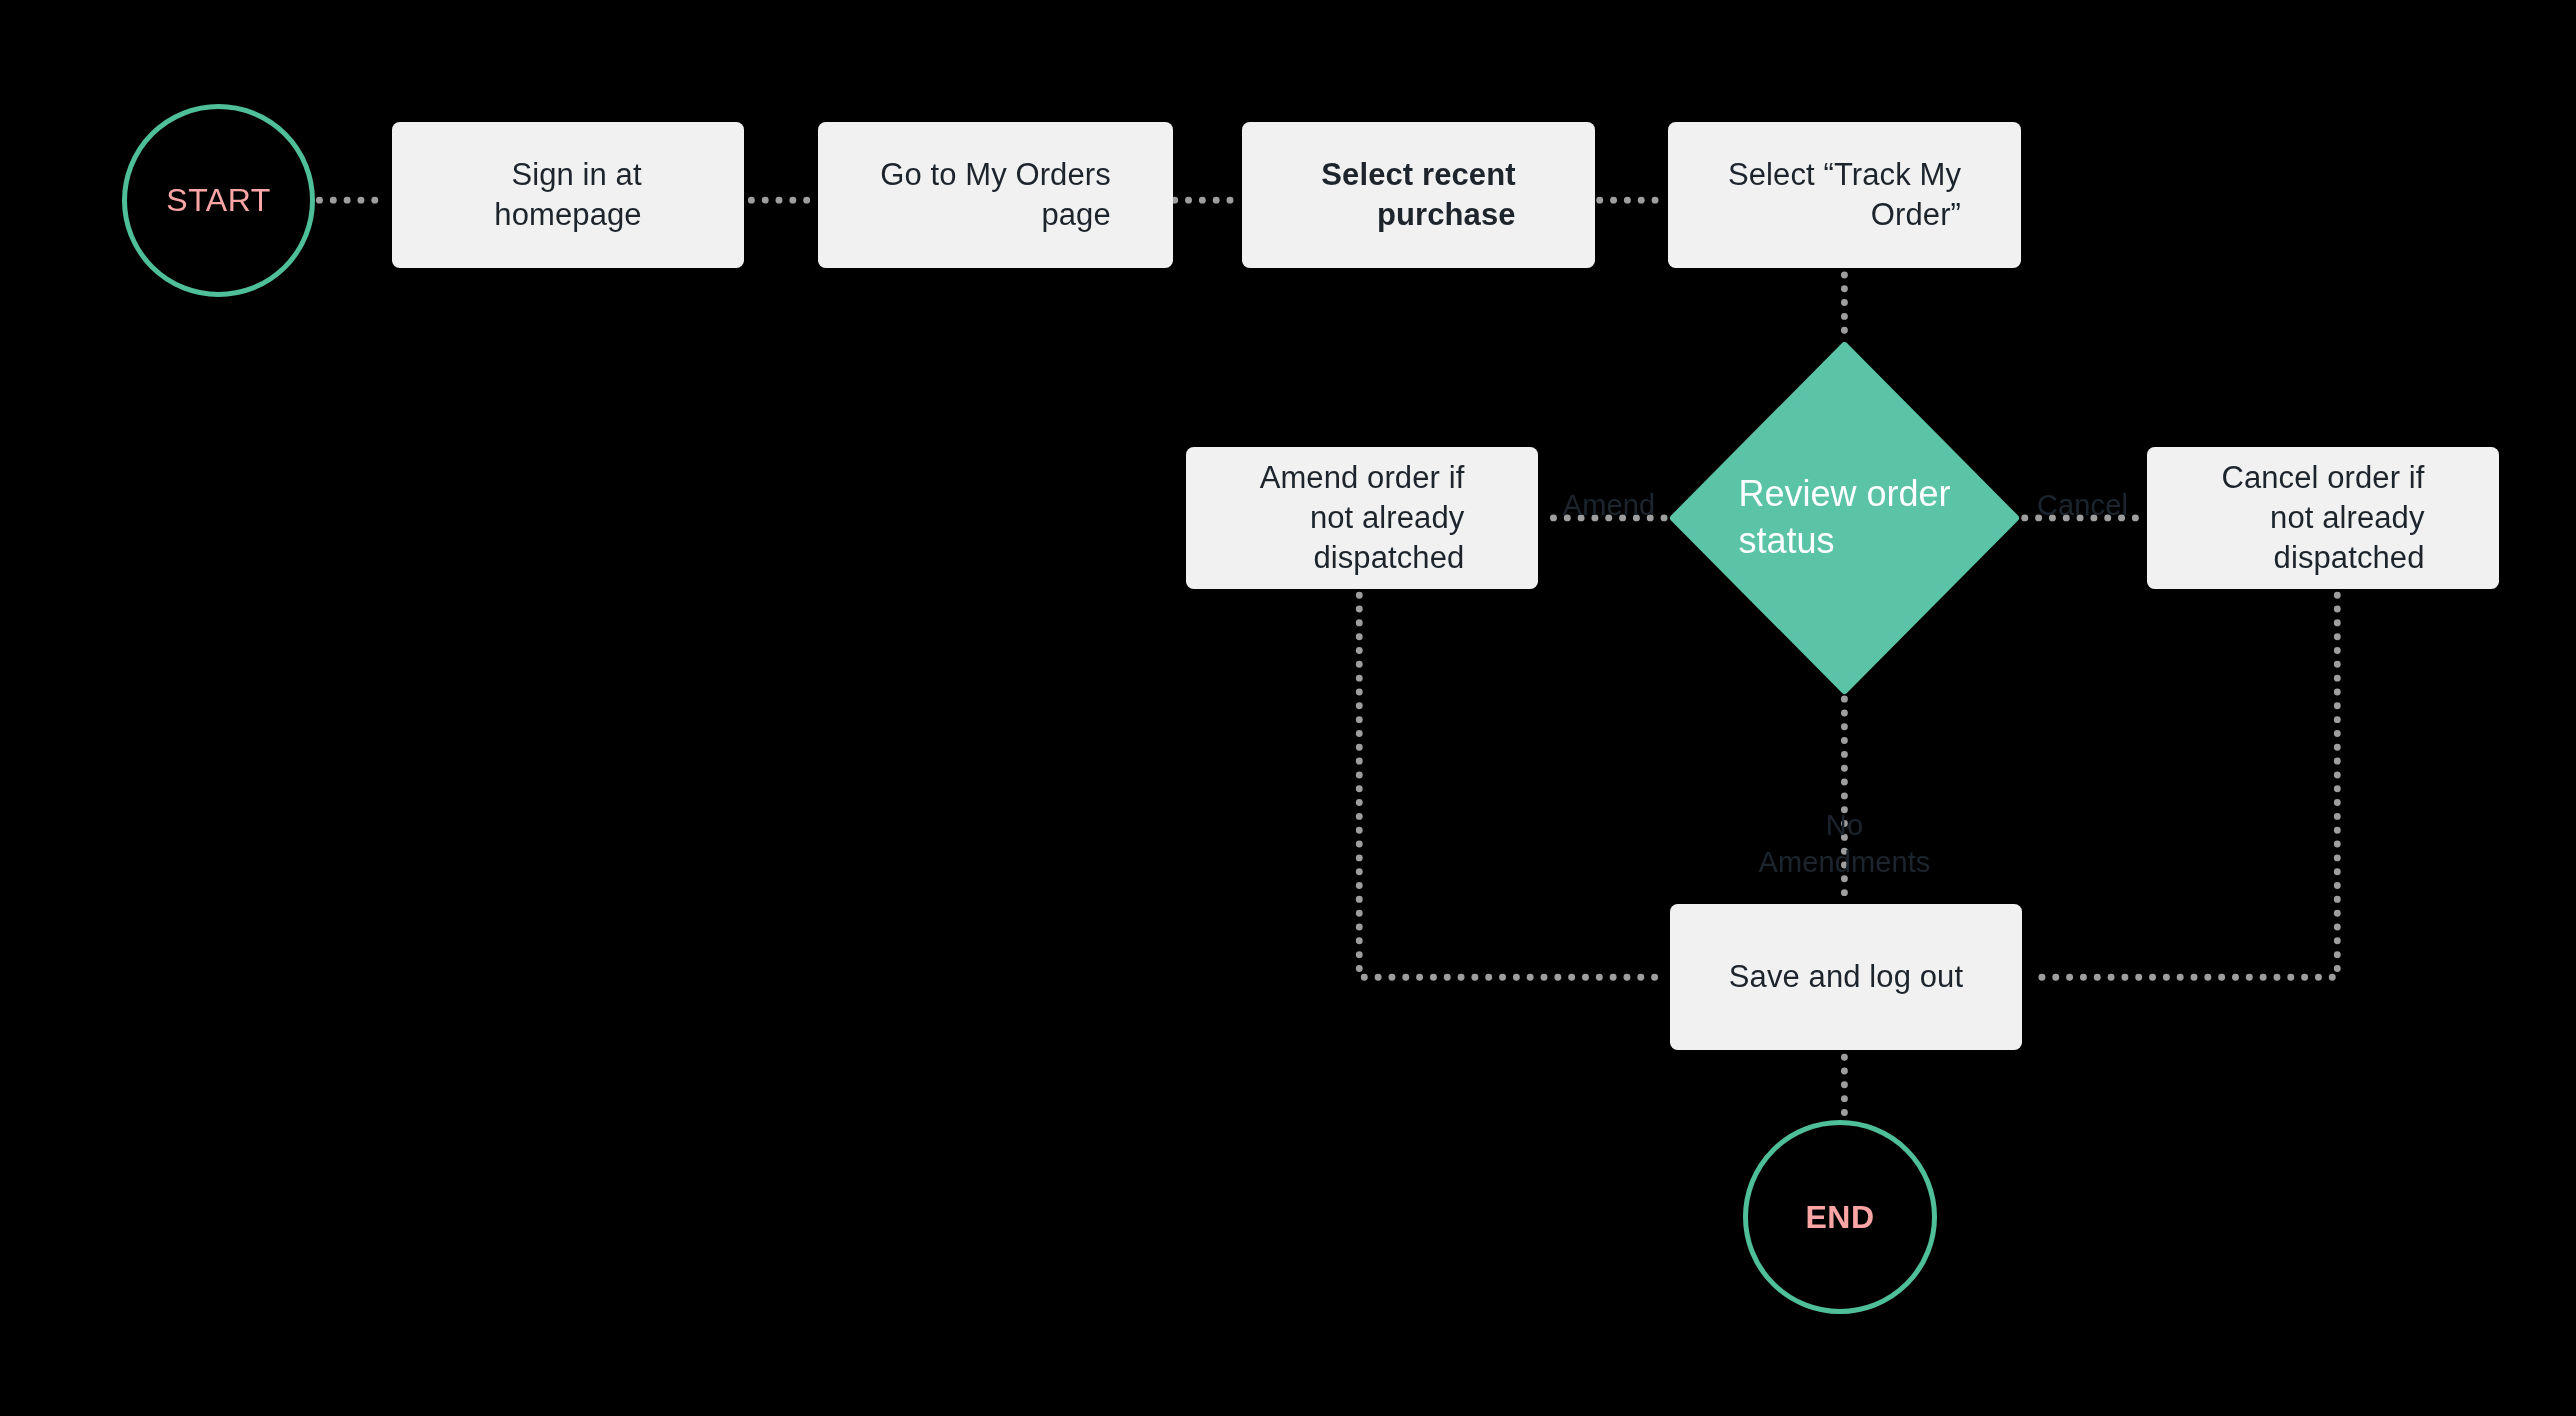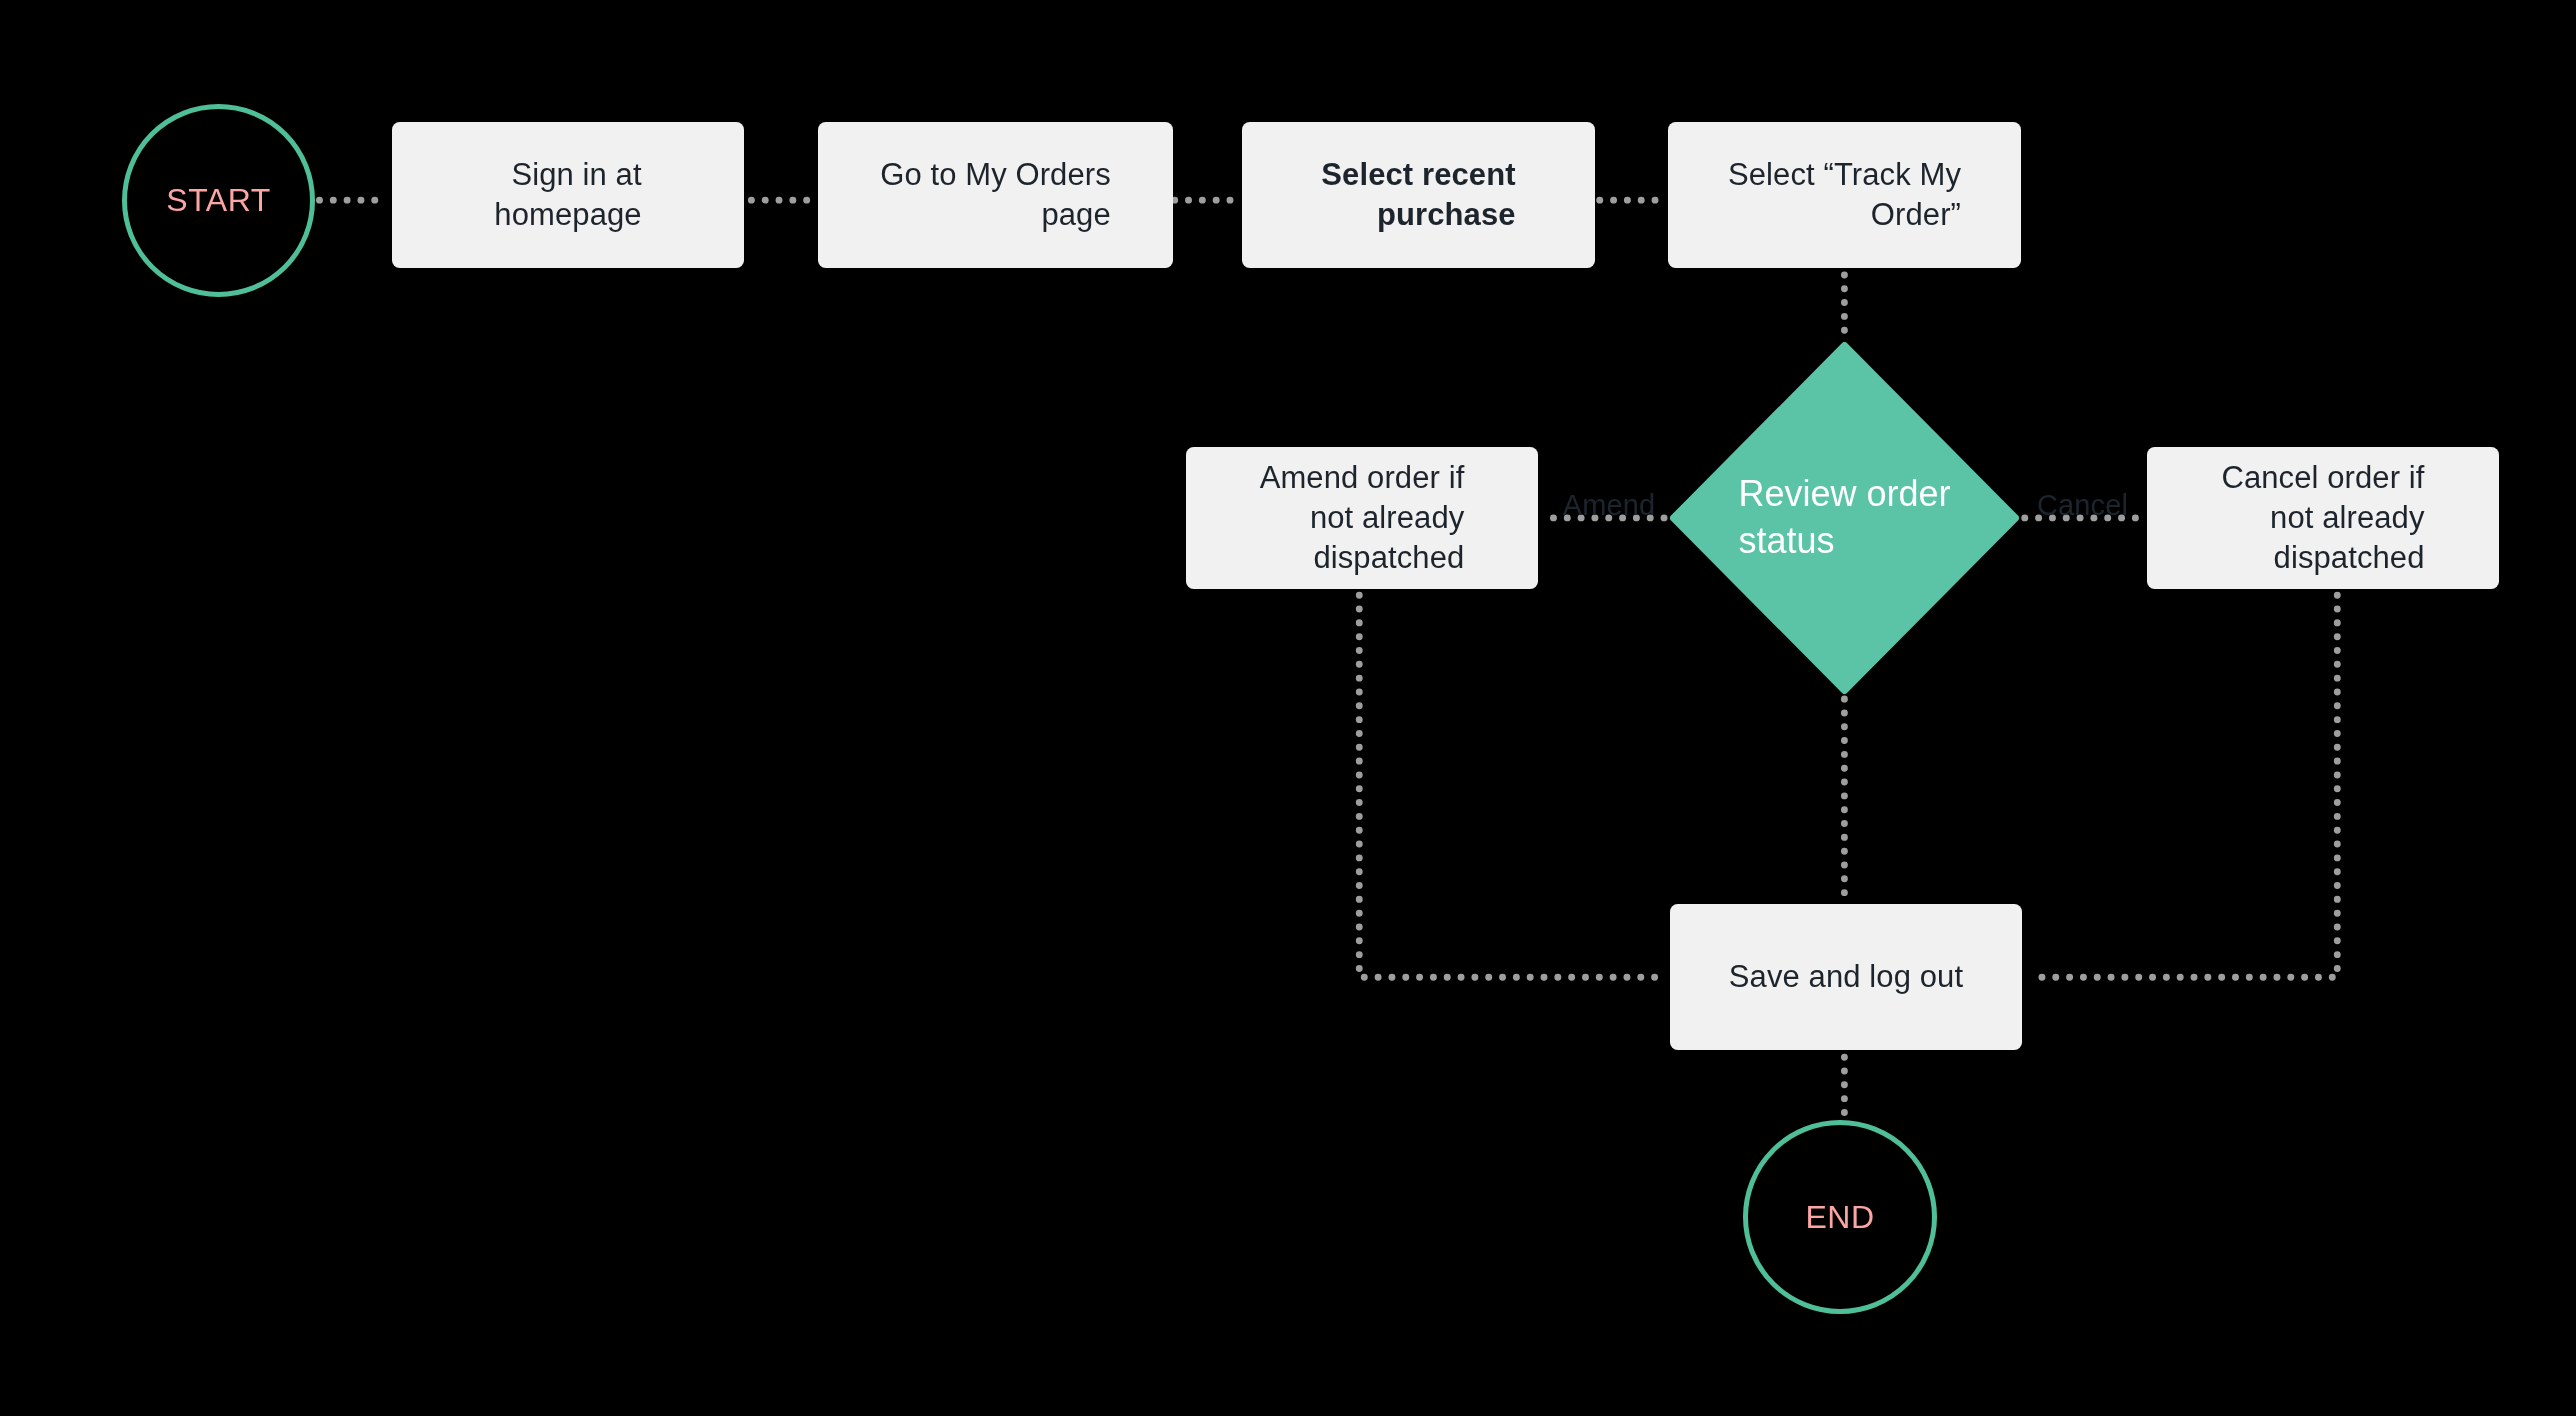--- a/index.html
+++ b/index.html
@@ -191,6 +191,10 @@
     <span>Cancel</span>
   </div>
 
+  <div class="edge-label" style="left:1673px; top:770px; width:343px;">
+    <span>No
+Amendments</span>
+  </div>
 
 </div>
 

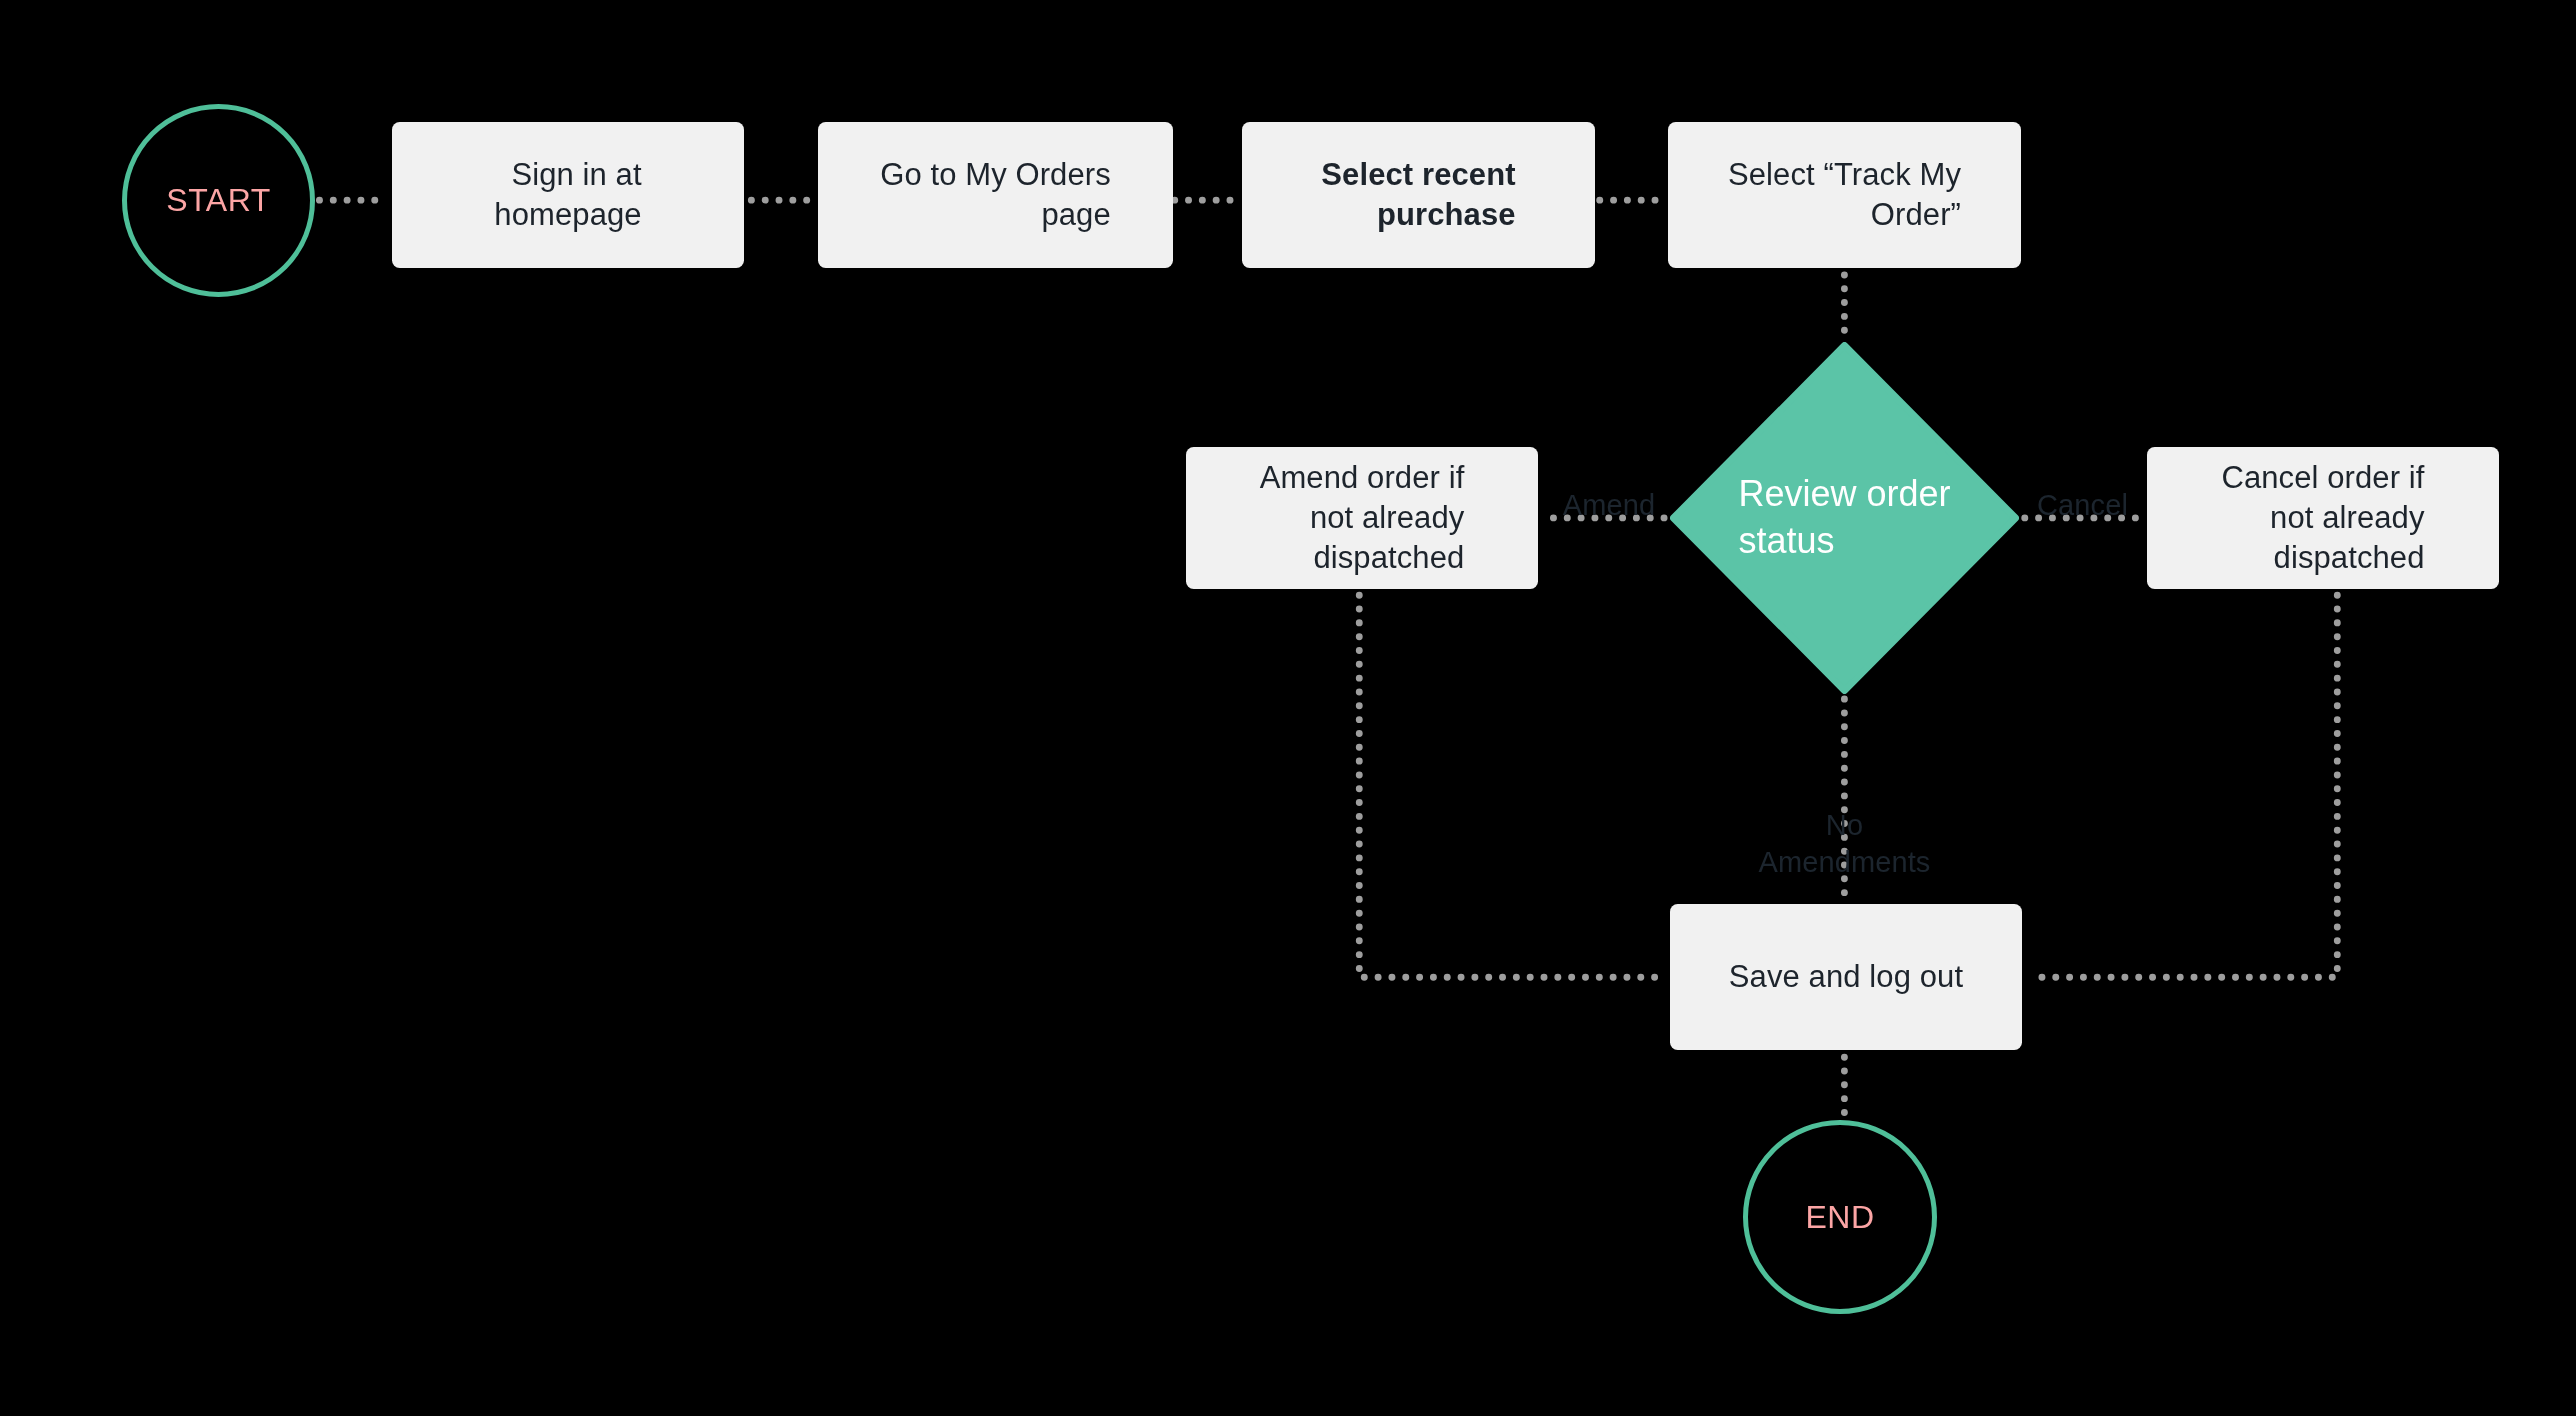--- a/index.html
+++ b/index.html
@@ -179,7 +179,7 @@
     <span class="node-text">Save and log out</span>
   </div>
 
-  <div class="node-circle" style="left:1743px; top:1120px; width:194px; height:194px; border:5.2px solid #4FBF99;">
+  <div class="node-circle" style="left:1743px; top:1120px; width:194px; height:194px; border:5.2px solid #4FBF99;font-weight:bold;">
     <span class="node-text">END</span>
   </div>
 

